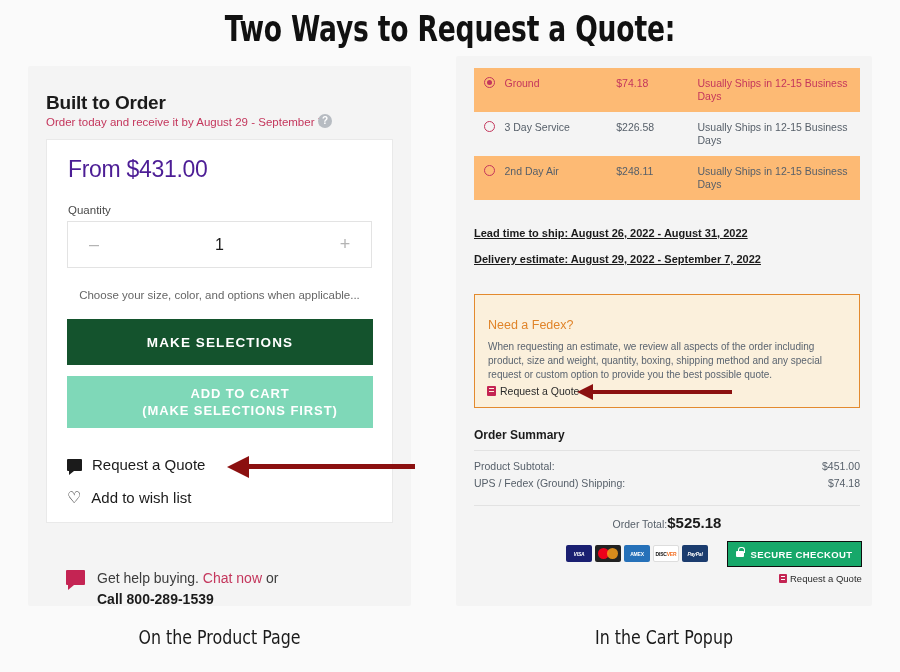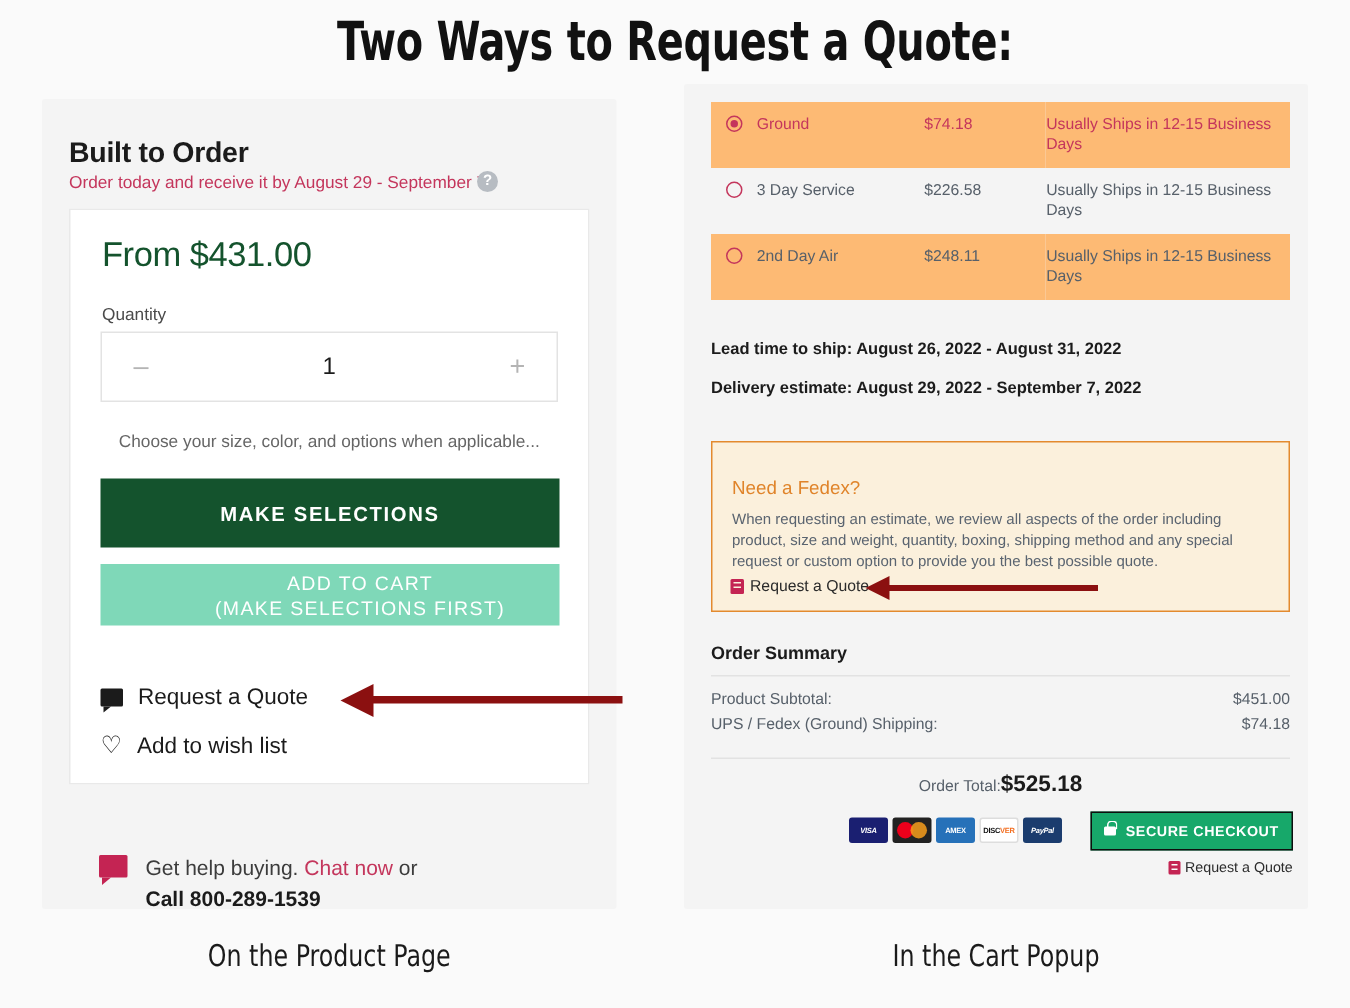--- a/index.html
+++ b/index.html
@@ -72,7 +72,7 @@
   }
   .price {
     position: absolute; left: 68px; top: 156px;
-    font-size: 23px; color: #14532d; letter-spacing: -0.3px;
+    font-size: 23px; color: #4c1d95; letter-spacing: -0.3px;
   }
   .qty-label {
     position: absolute; left: 68px; top: 204px;

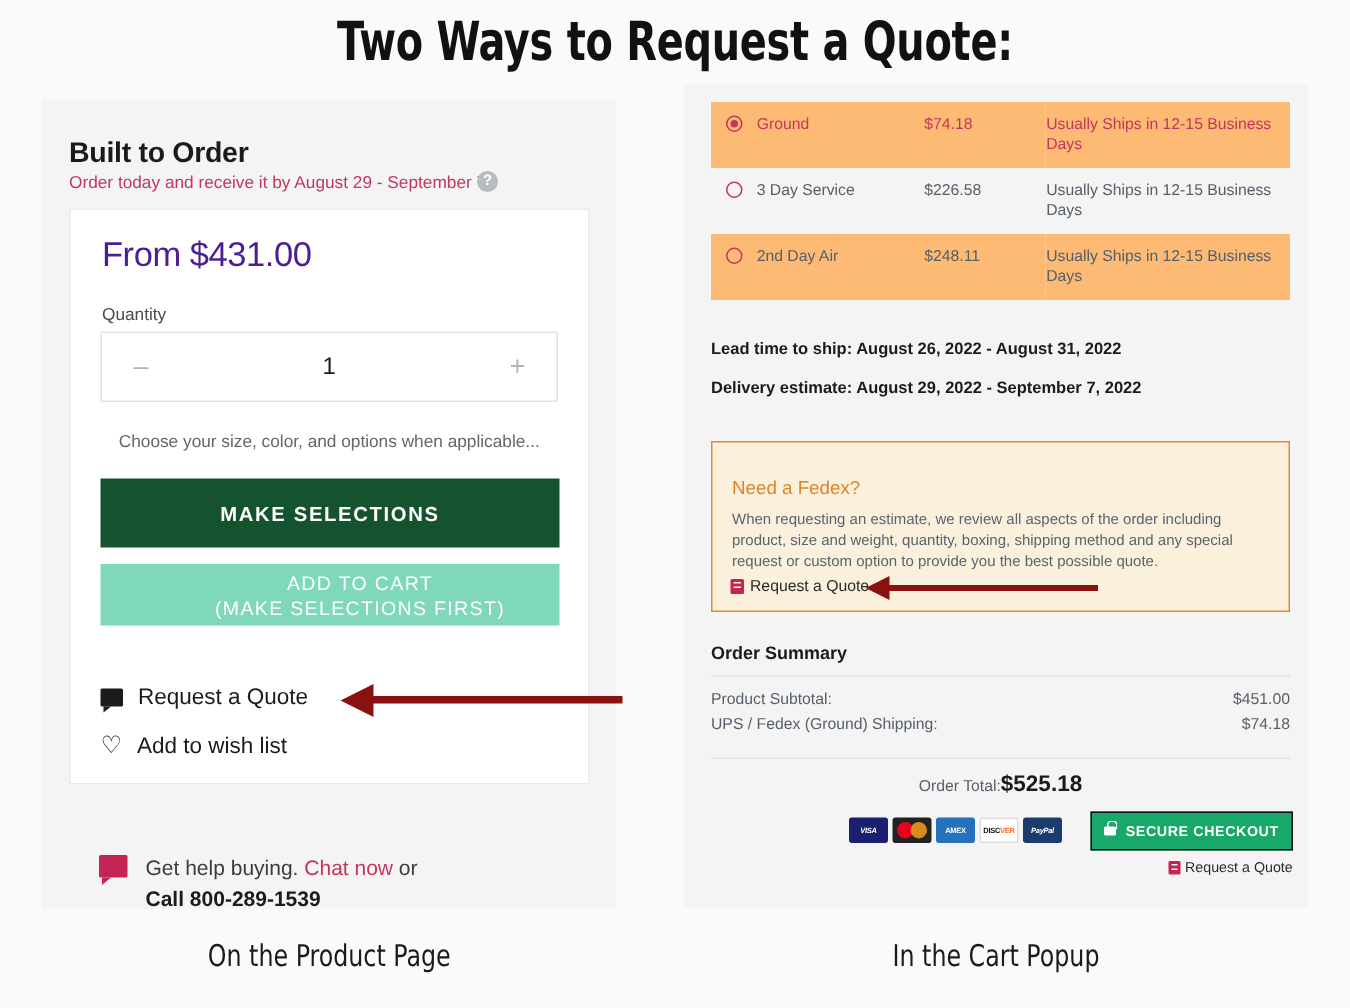--- a/index.html
+++ b/index.html
@@ -170,7 +170,7 @@
 
   .lead-line {
     position: absolute; left: 474px;
-    font-size: 11px; font-weight: bold; color: #1b1b1b;
+    font-size: 11px; font-weight: bold; color: #1b1b1b; text-decoration: underline;
   }
   .lead-1 { top: 227px; }
   .lead-2 { top: 253px; }

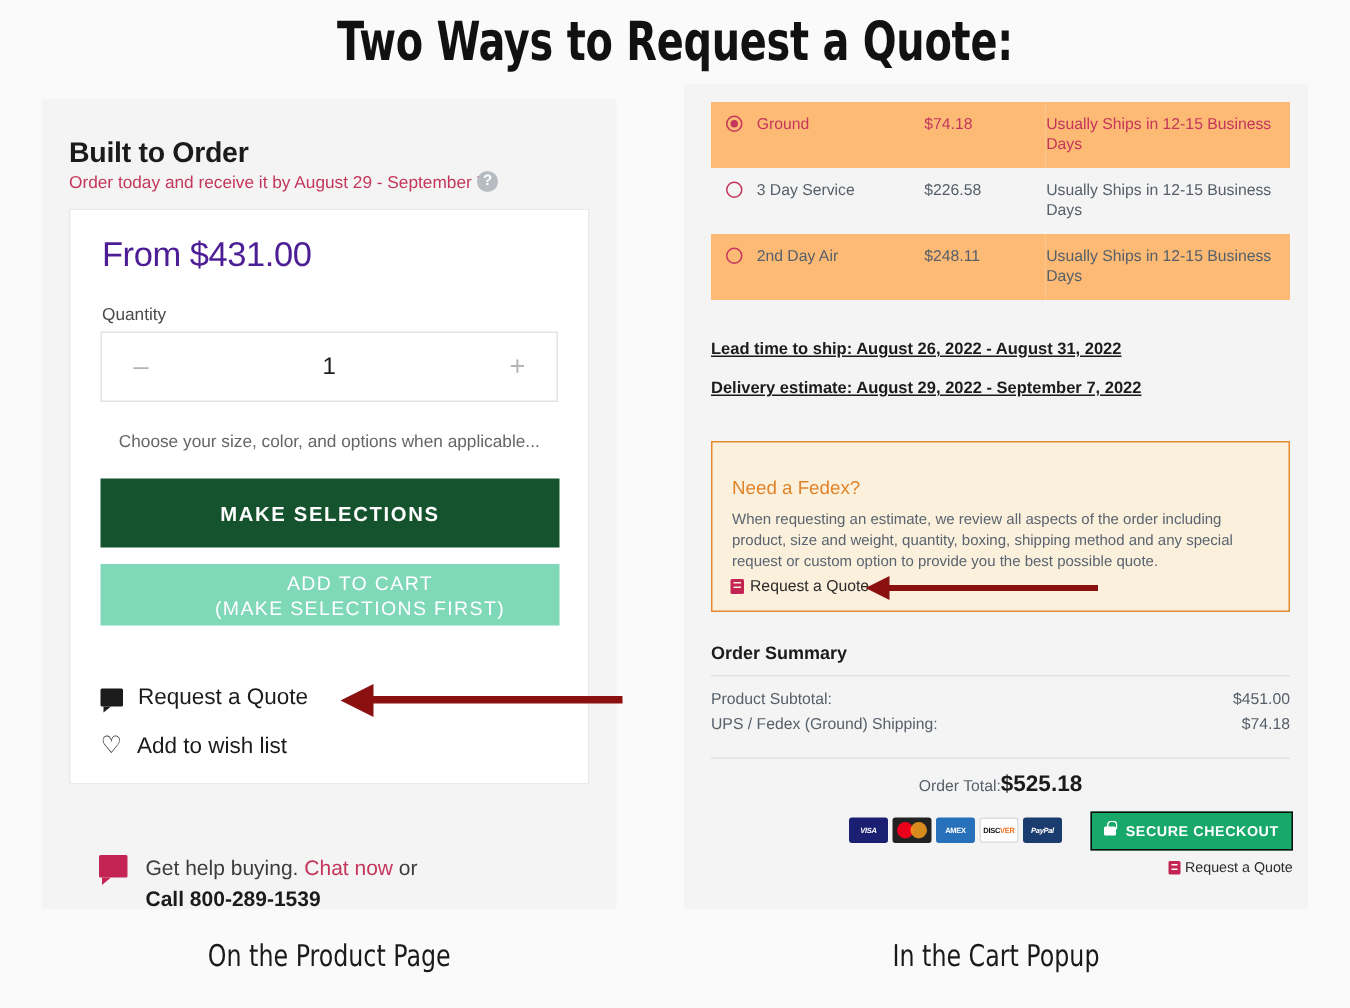--- a/index.html
+++ b/index.html
@@ -104,9 +104,9 @@
   }
   .btn-cart {
     position: absolute; left: 67px; top: 376px;
-    width: 306px; height: 41px;
+    width: 306px; height: 52px;
     background: #7fd8b8; color: #fff;
-    font-size: 13px; font-weight: normal; letter-spacing: 0.9px;
+    font-size: 13px; font-weight: bold; letter-spacing: 0.9px;
     display: flex; flex-direction: column; align-items: center; justify-content: center;
     line-height: 17px; cursor: pointer; border: none; text-align: center; padding-left: 40px;
   }

